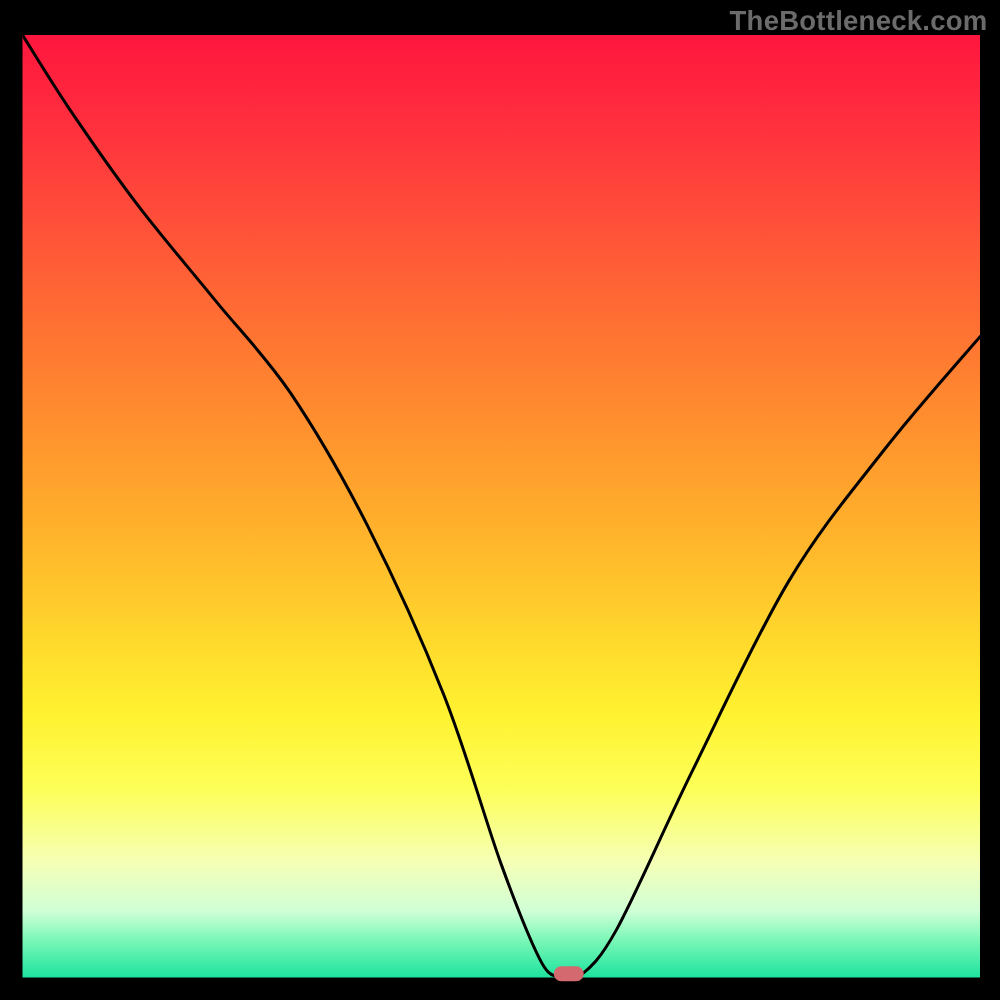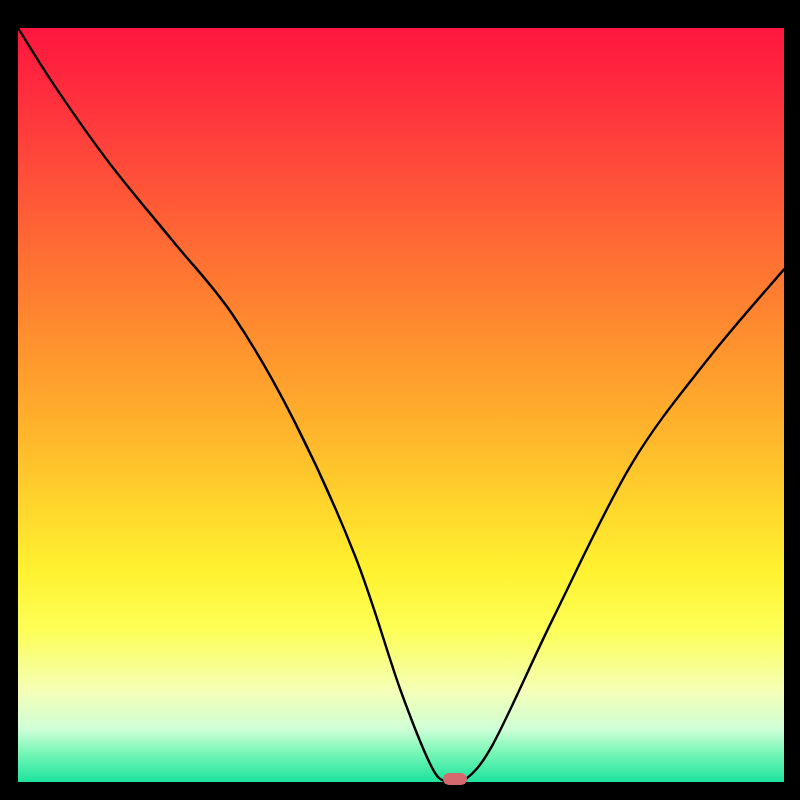--- a/index.html
+++ b/index.html
@@ -74,6 +74,7 @@
 
 <div class="frame">
 
+  <div class="watermark">TheBottleneck.com</div>
 
   <div class="plot-area">
     <div class="gradient"></div>

